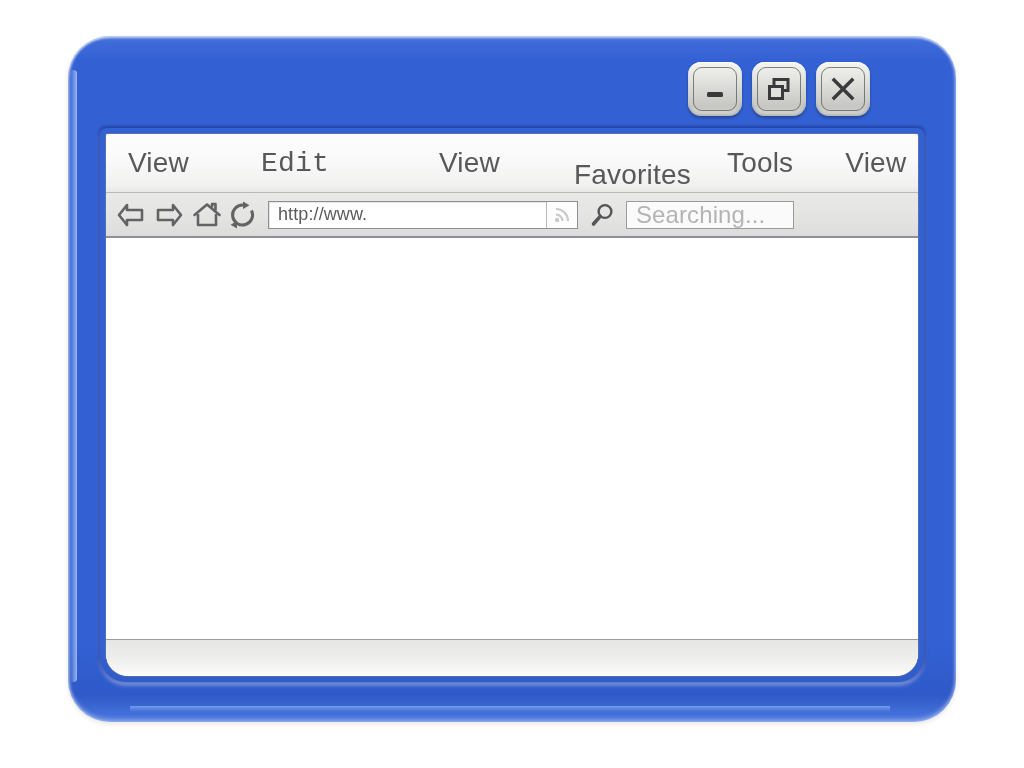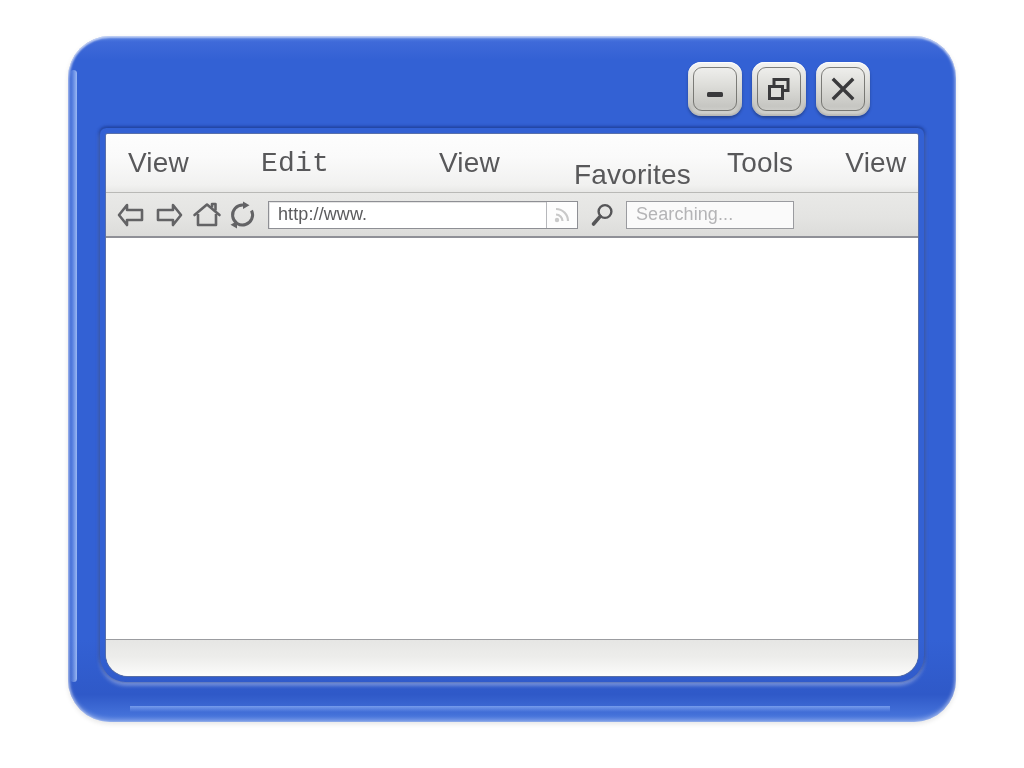--- a/index.html
+++ b/index.html
@@ -227,7 +227,7 @@
     cursor: text;
   }
   .search-placeholder {
-    font-size: 18px;
+    font-size: 24px;
     color: #b4b4b6;
     padding-left: 9px;
     white-space: nowrap;

